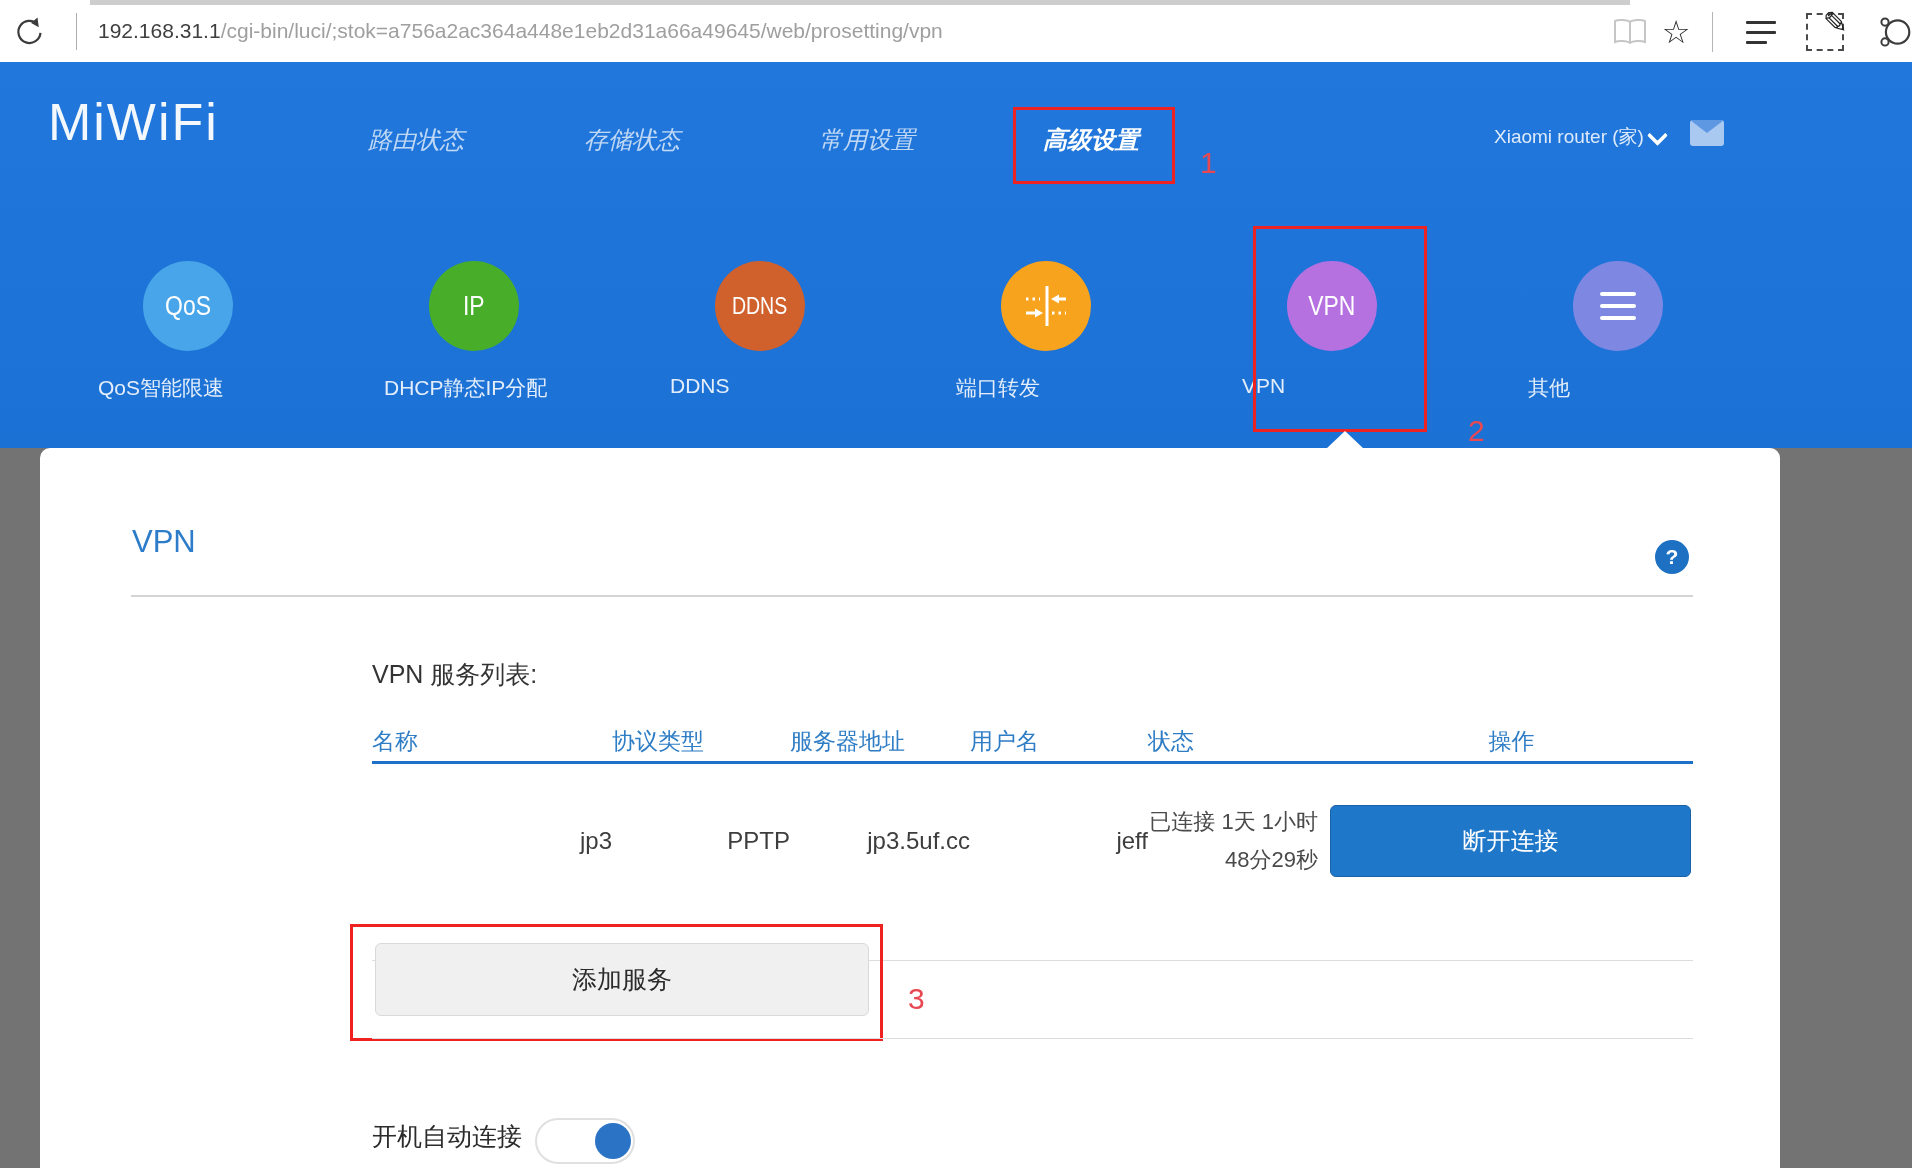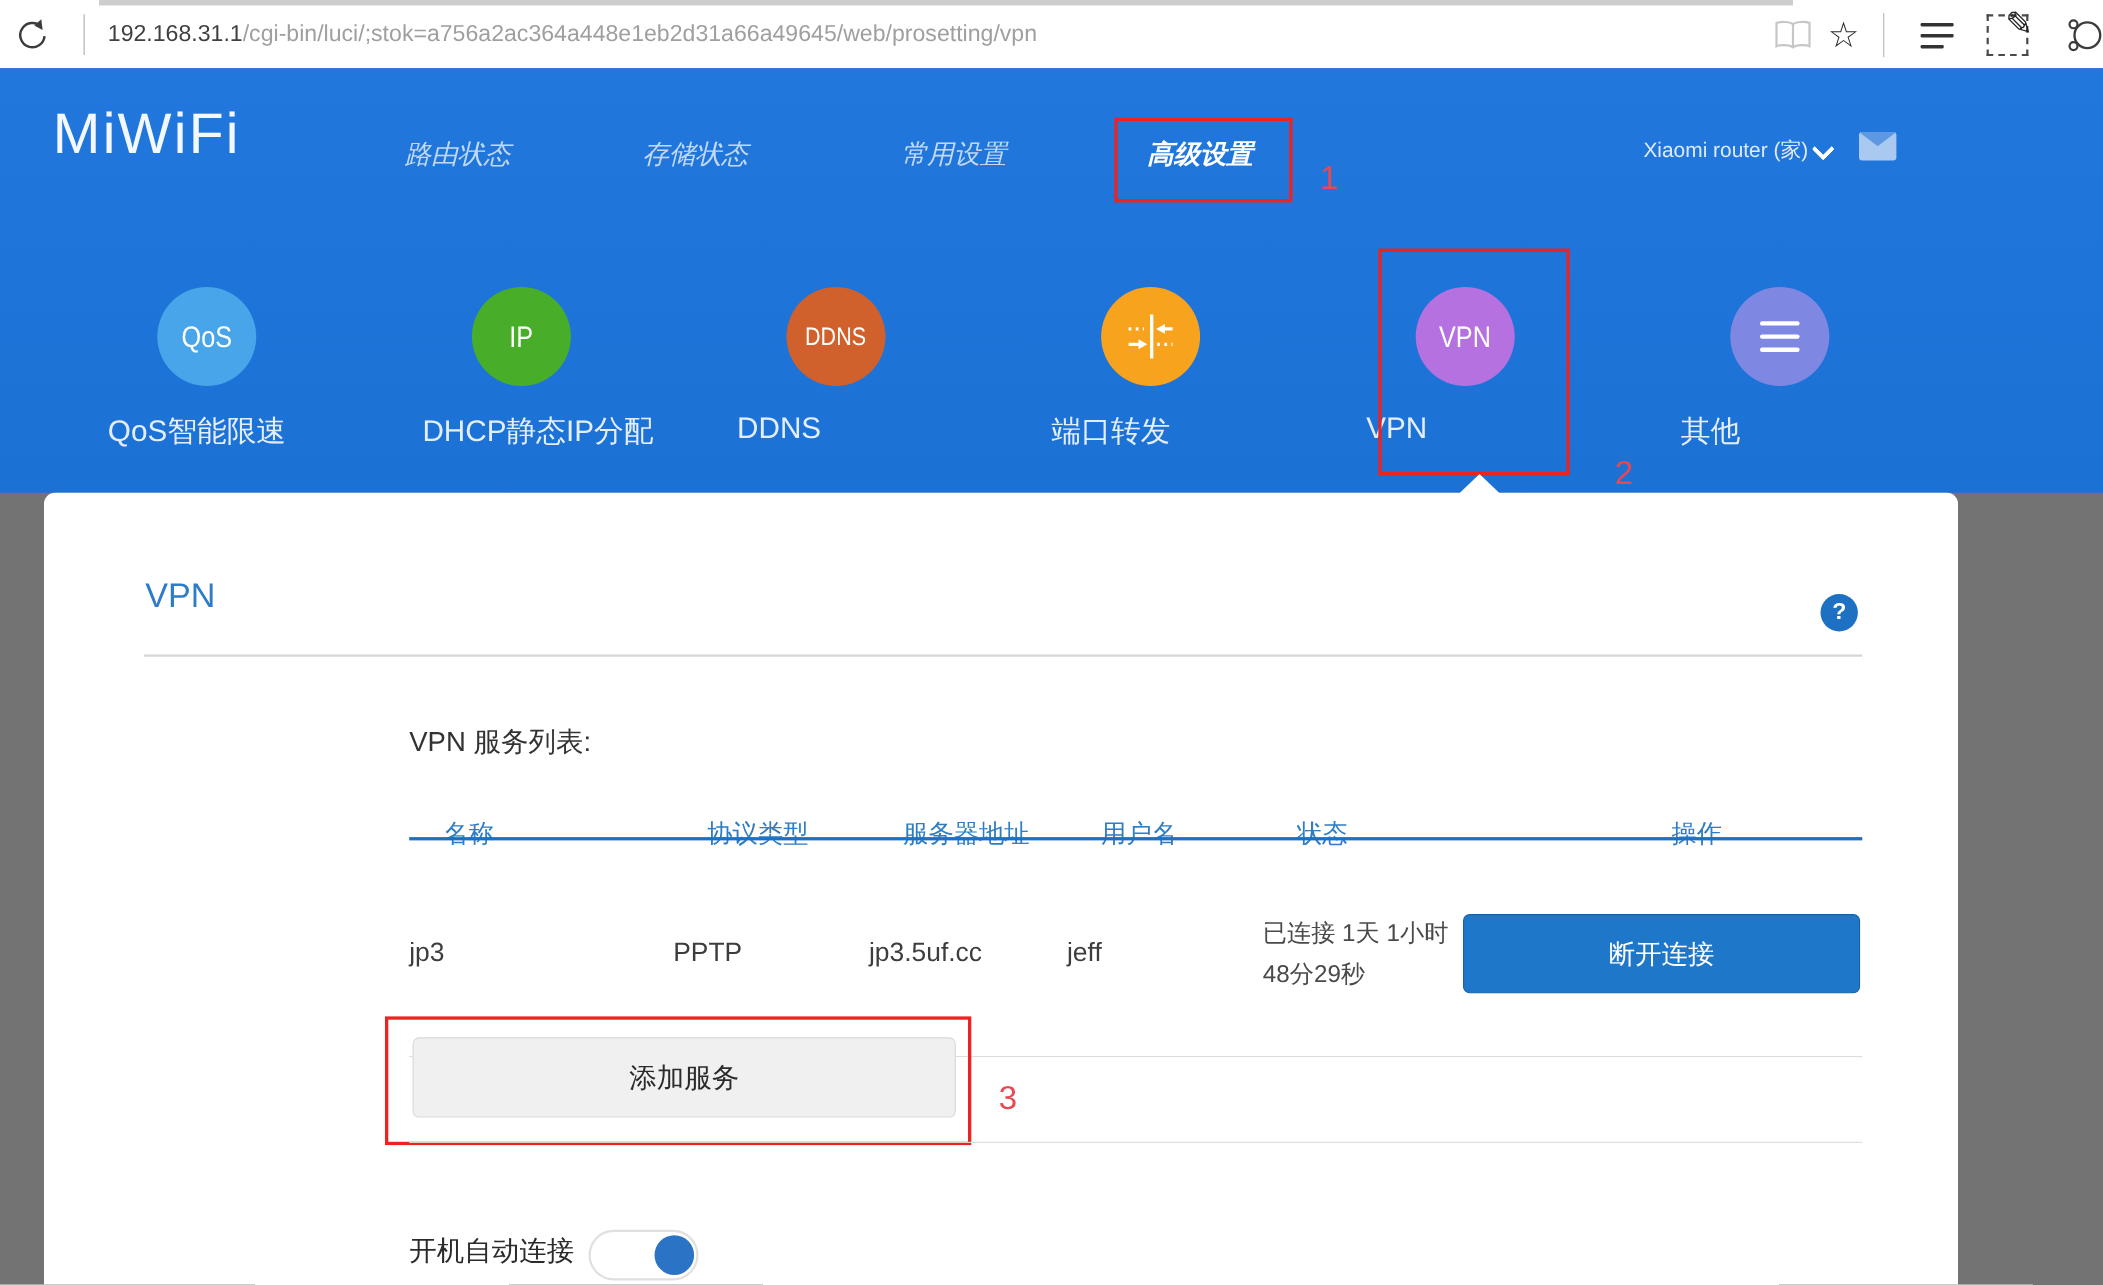--- a/index.html
+++ b/index.html
@@ -48,7 +48,7 @@
   .q1{left:188px;} .q2{left:474px;} .q3{left:760px;} .q4{left:1046px;} .q5{left:1332px;} .q6{left:1618px;}
   .qcircle { width:90px; height:90px; border-radius:50%; margin:0 auto; display:flex; align-items:center; justify-content:center; }
   .qbadge { color:#fff; font-size:27px; letter-spacing:0; transform:scaleX(.85); white-space:nowrap; }
-  .qlabel { margin-top:23px; font-size:27px; color:rgba(255,255,255,.88); white-space:nowrap; }
+  .qlabel { margin-top:23px; font-size:21px; color:rgba(255,255,255,.88); white-space:nowrap; }
   .menu-glyph { display:flex; flex-direction:column; gap:8px; }
   .menu-glyph i { width:36px; height:4px; background:#fff; border-radius:2px; display:block; }
 

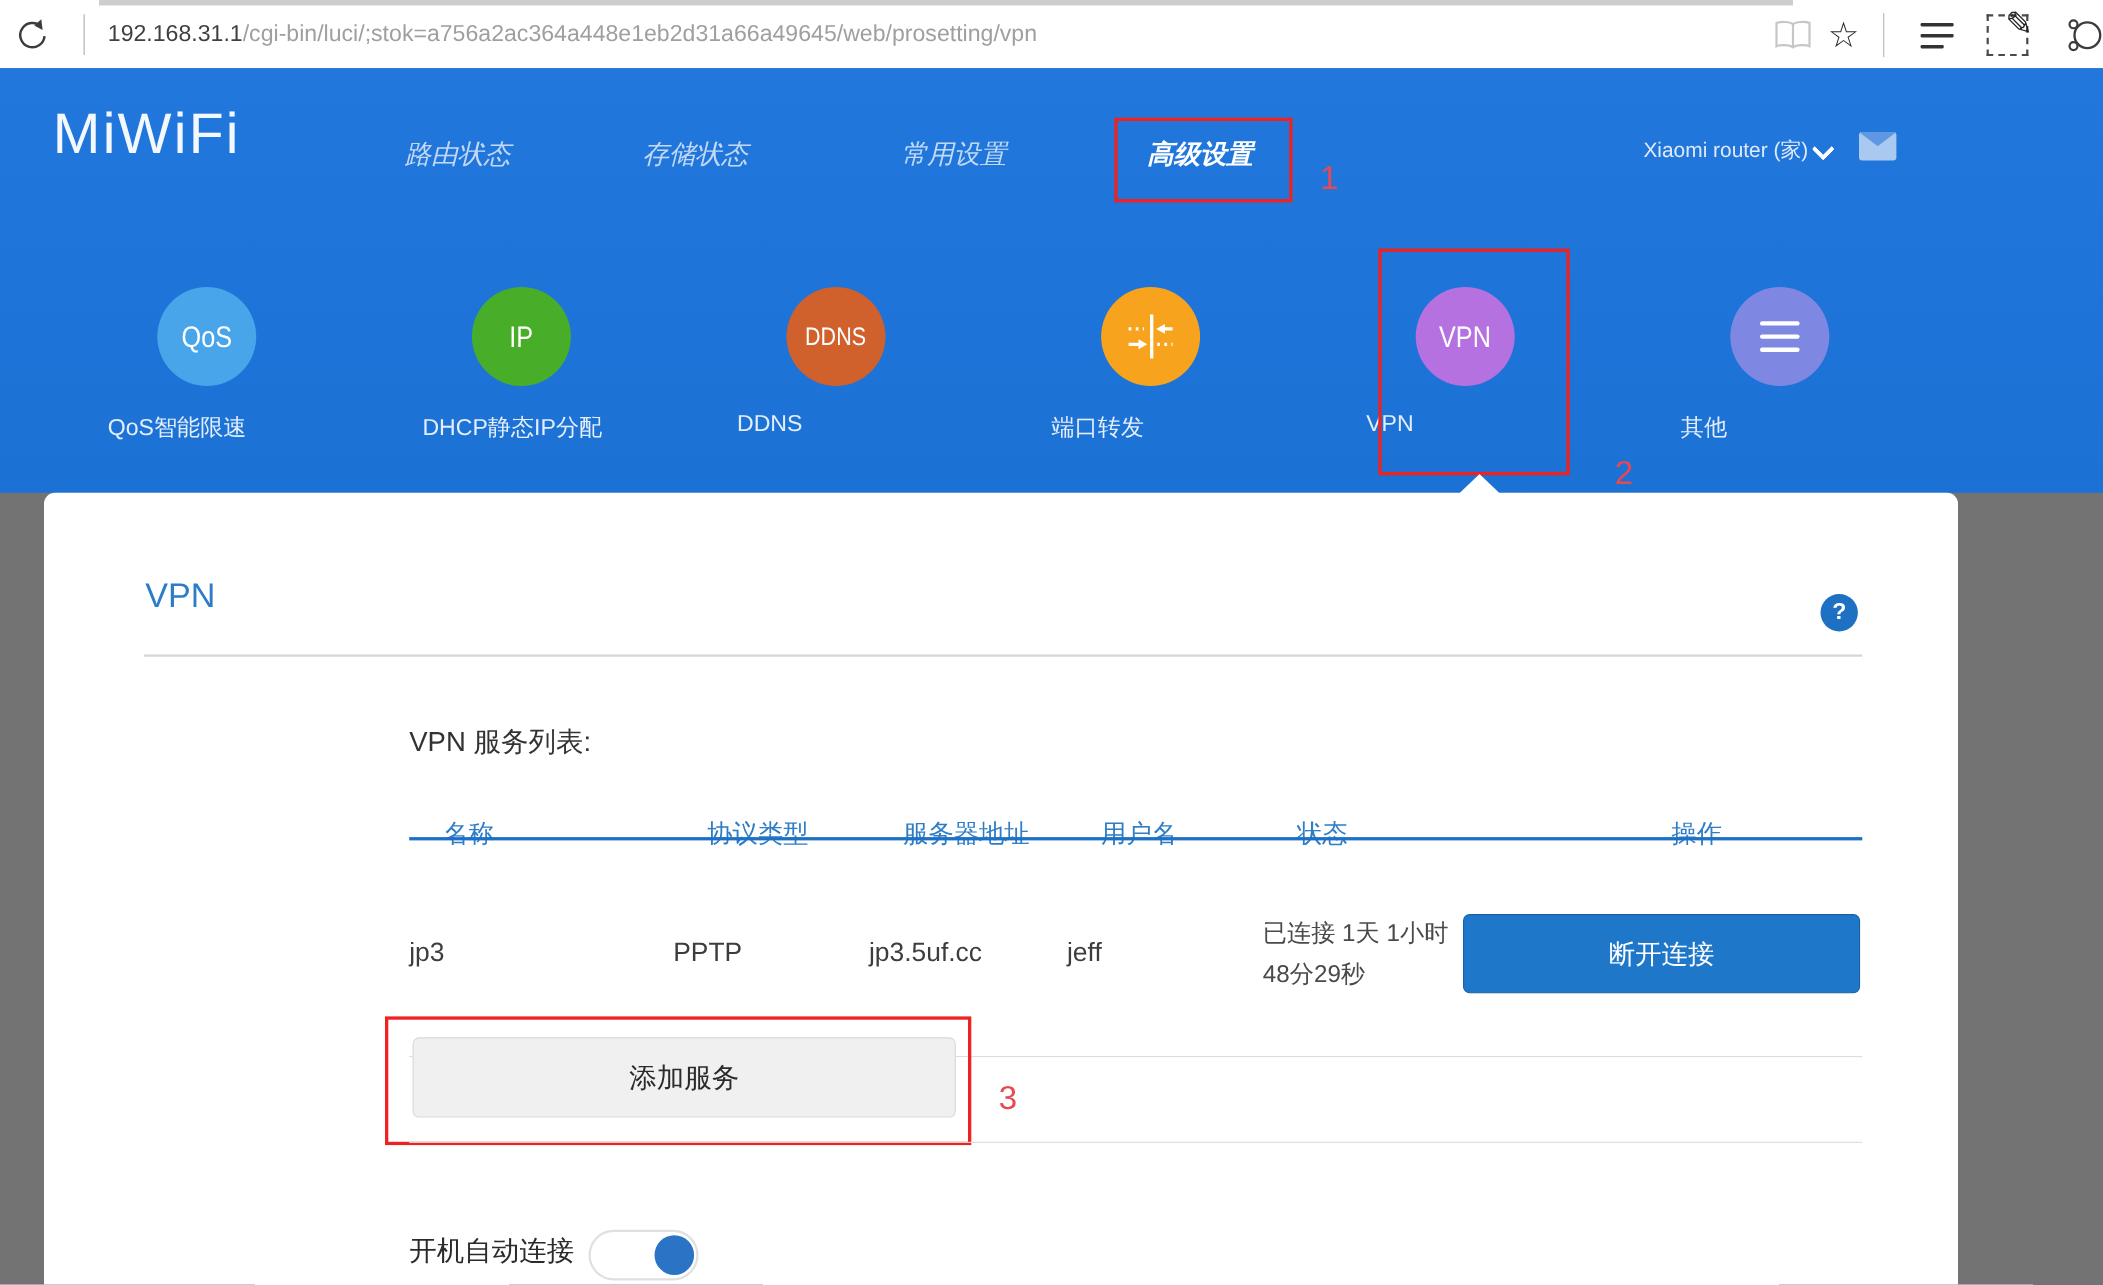--- a/index.html
+++ b/index.html
@@ -71,7 +71,7 @@
   .title-divider { position:absolute; left:91px; top:147px; width:1562px; height:2px; background:#d5d5d5; }
   .list-label { position:absolute; left:332px; top:210px; font-size:25px; color:#333; }
 
-  .thead { position:absolute; left:332px; top:294px; width:1321px; display:flex;margin-left:31px; }
+  .thead { position:absolute; left:332px; top:278px; width:1321px; display:flex; }
   .th { font-size:23px; color:#2e7dc5; }
   .c1{width:240px;} .c2{width:178px;} .c3{width:180px;} .c4{width:178px;} .c5{width:182px;} .c6{width:363px;}
   .th.c6{text-align:center;}

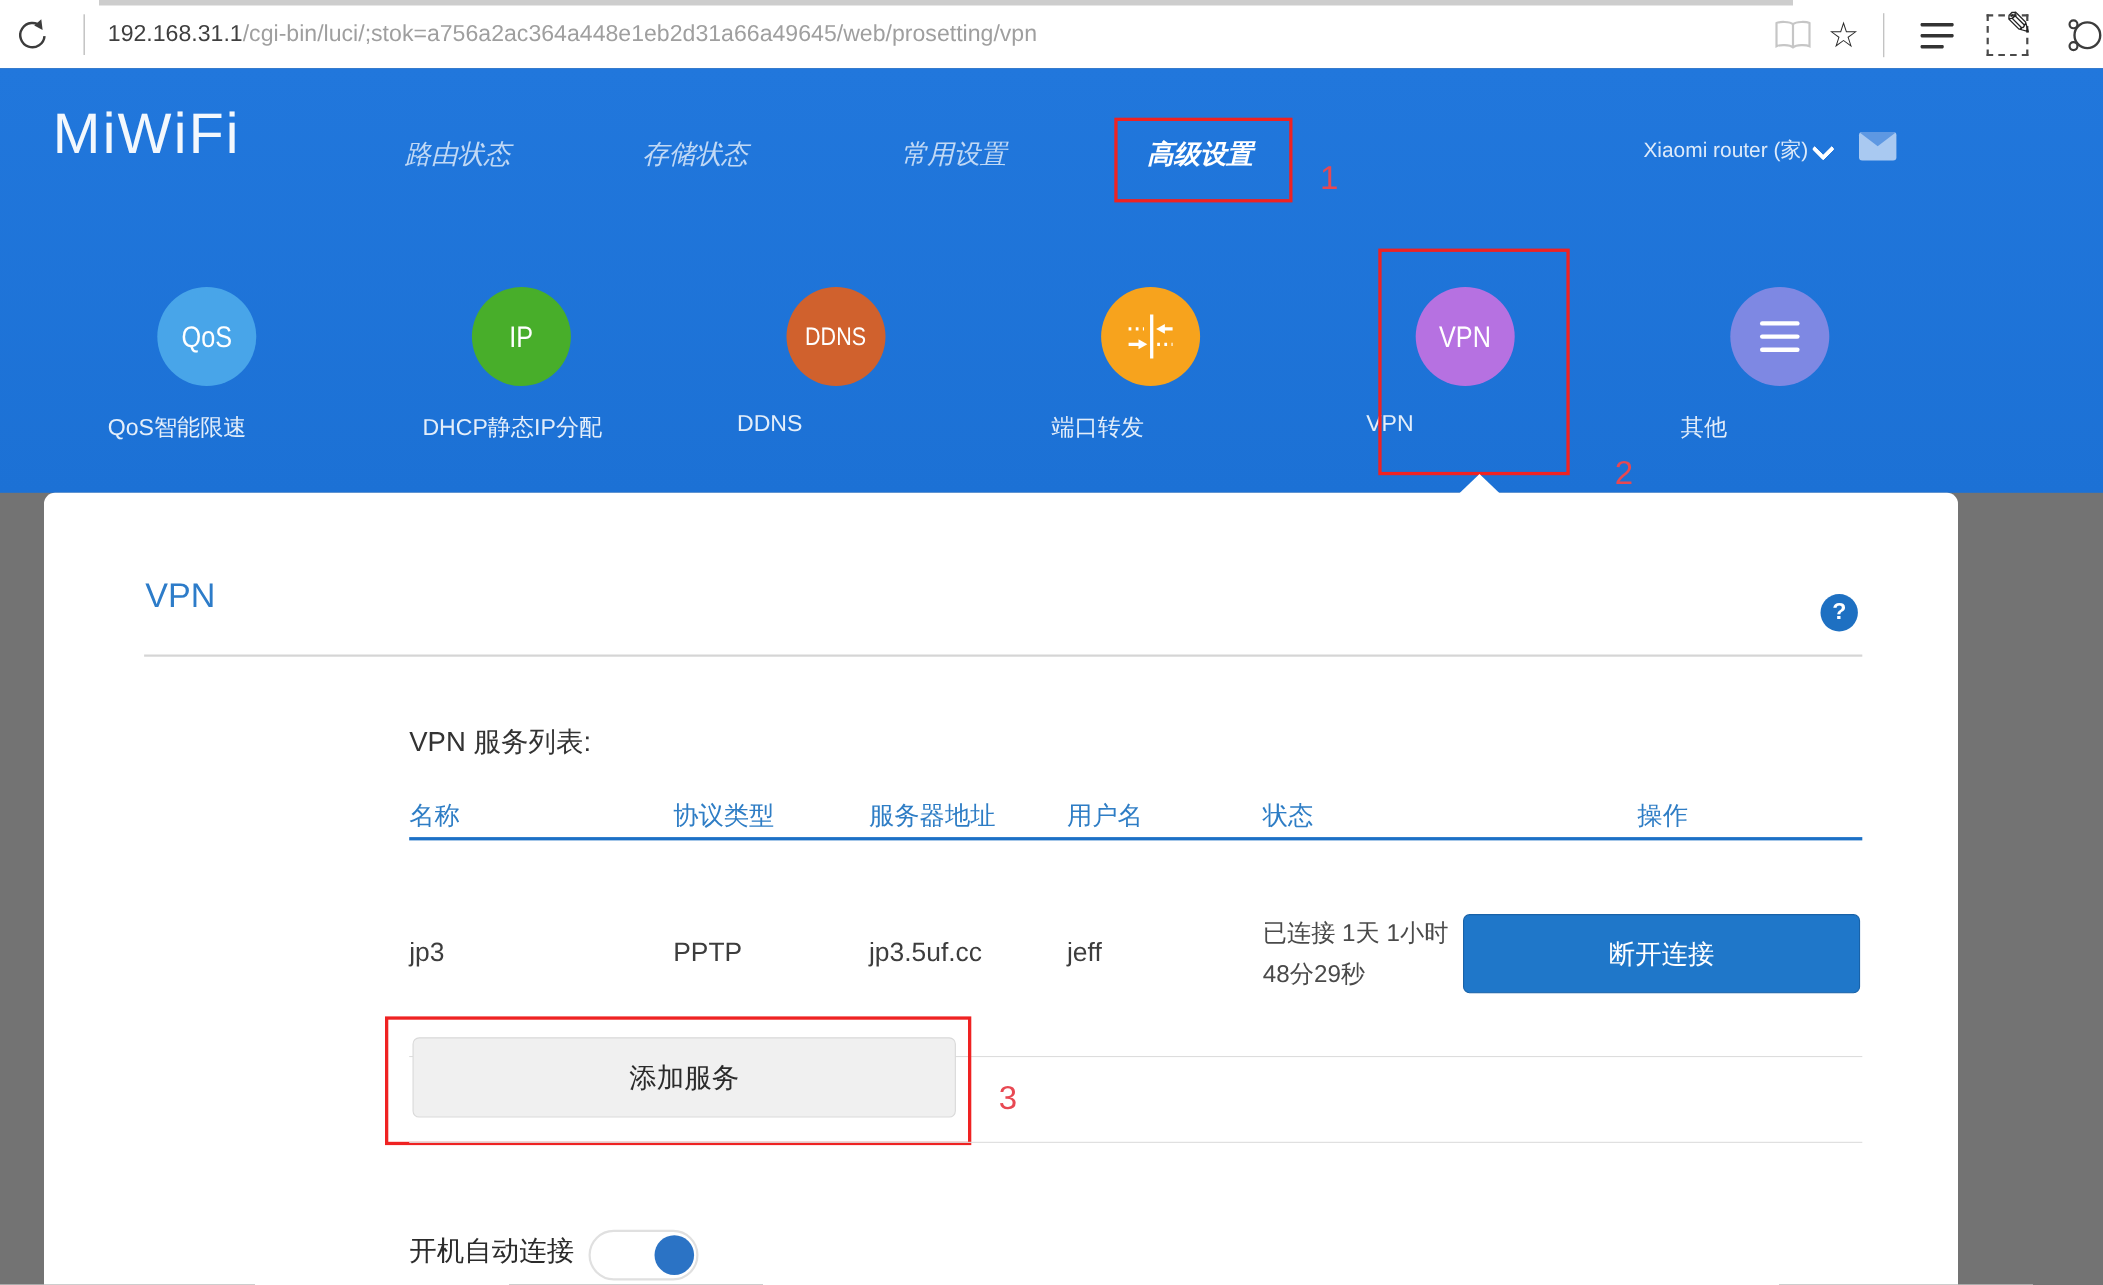--- a/index.html
+++ b/index.html
@@ -77,7 +77,7 @@
   .th.c6{text-align:center;}
   .head-underline { position:absolute; left:332px; top:313px; width:1321px; height:3px; background:#1c70c6; }
 
-  .trow { position:absolute; left:332px; top:354px; width:1321px; height:130px; display:flex; align-items:center; }
+  .trow { position:absolute; left:332px; top:328px; width:1321px; height:130px; display:flex; align-items:center;text-align:right; }
   .td { font-size:24px; color:#3d3d3d; }
   .td.status { font-size:22px; color:#4a4a4a; width:182px; padding-right:12px; line-height:38px; word-break:break-all; }
   .disconnect-btn { width:361px; height:72px; background:#1f77c9; border:1px solid #1862a8; border-radius:6px;

